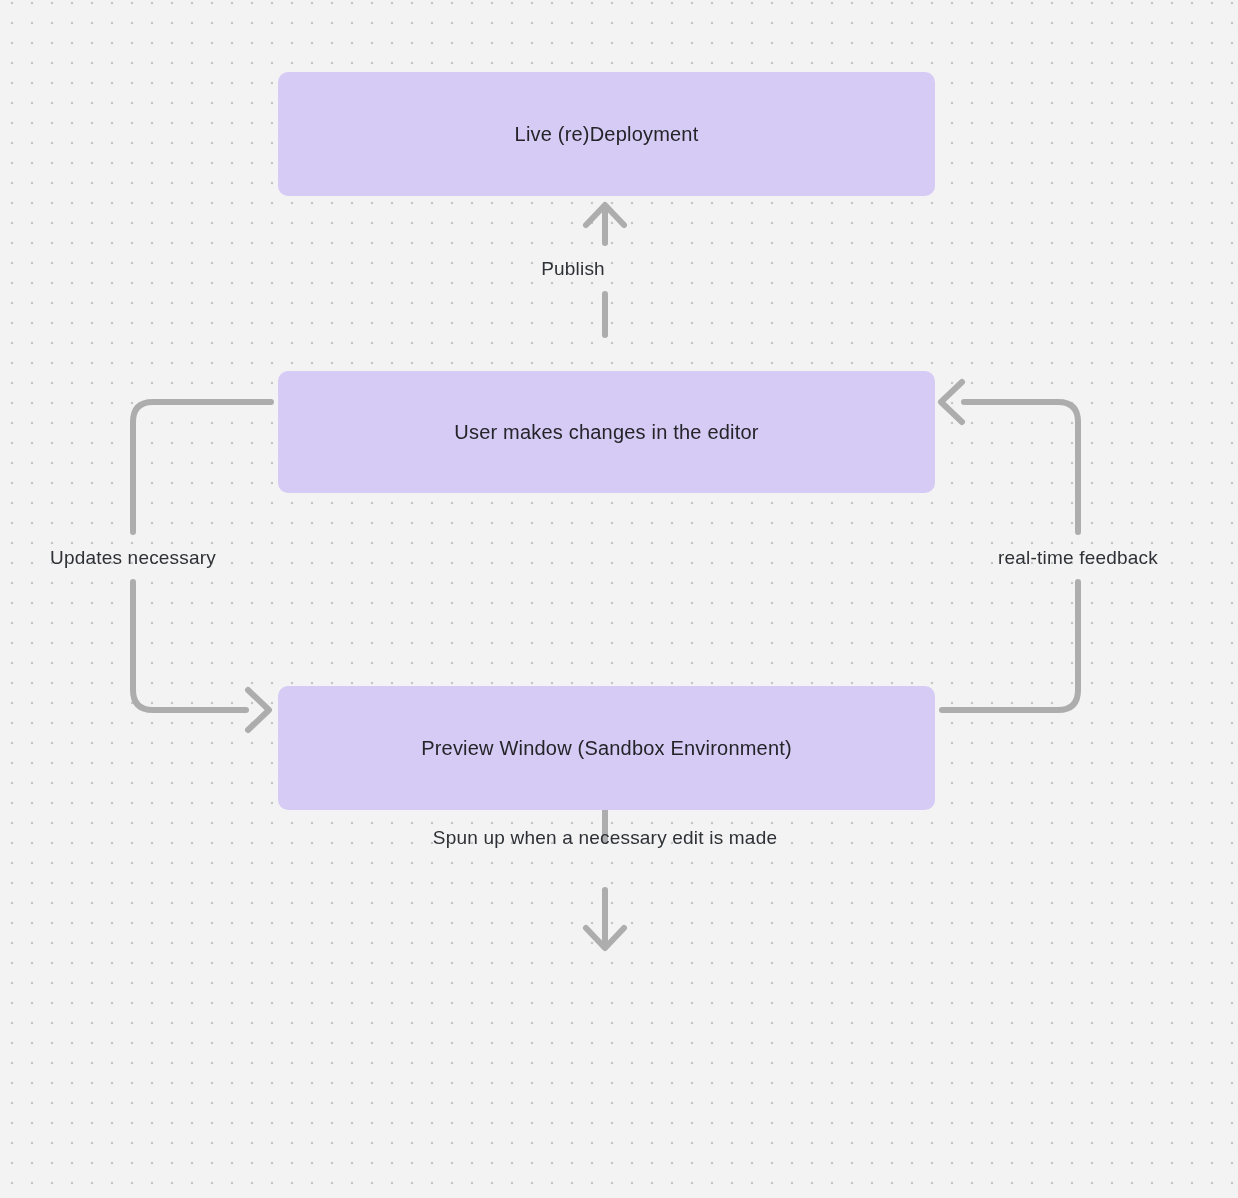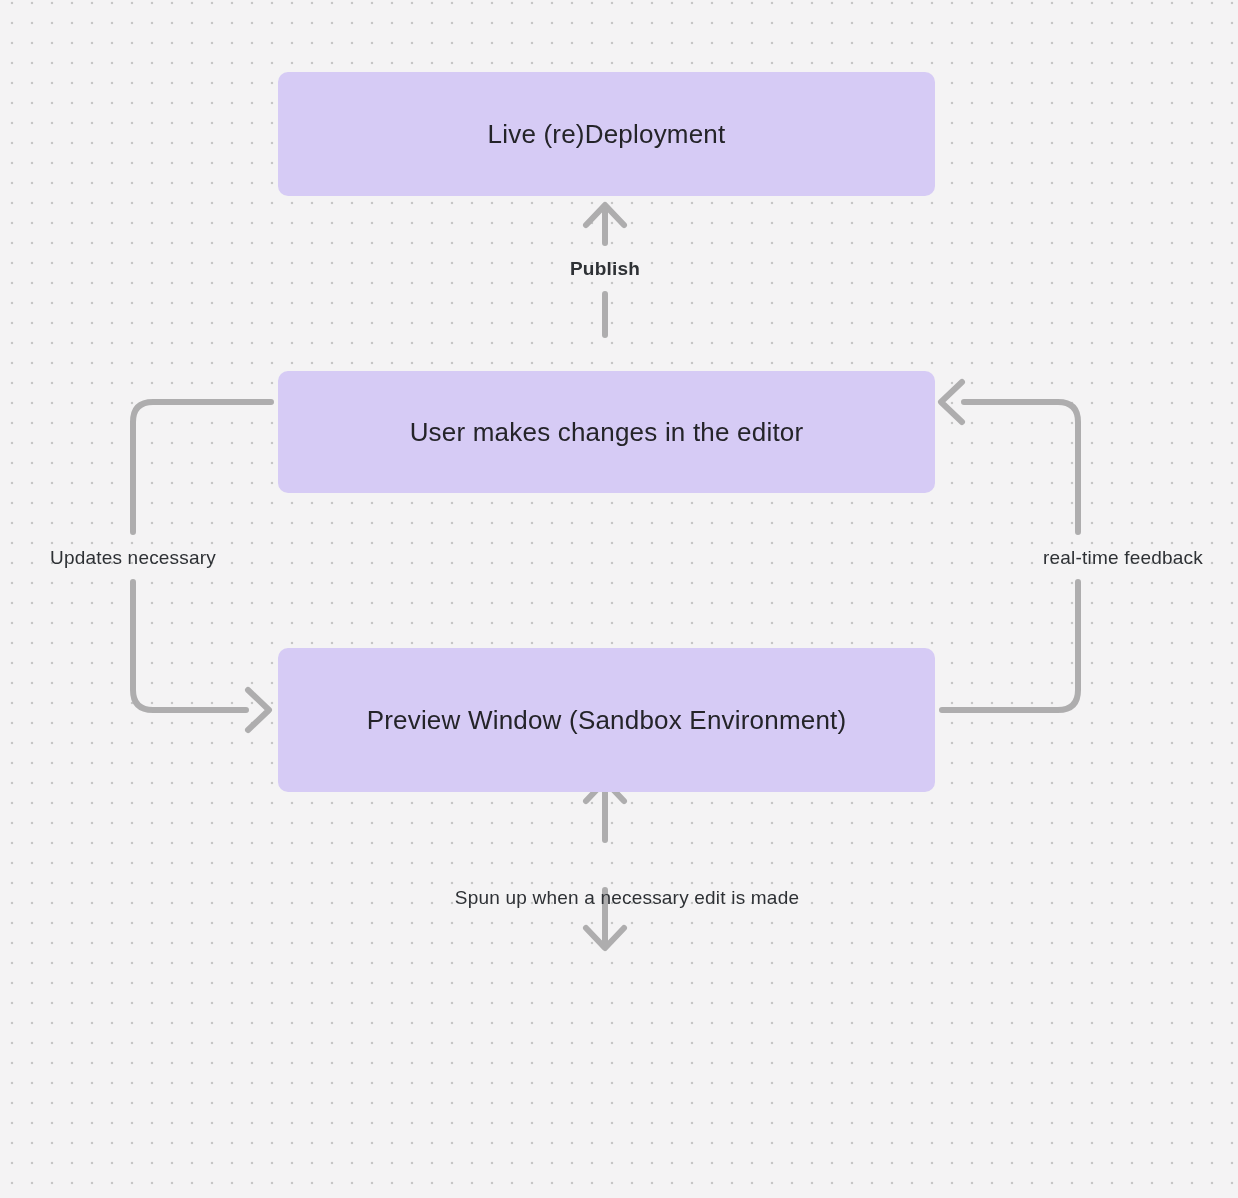--- a/index.html
+++ b/index.html
@@ -45,7 +45,7 @@
     display: flex;
     align-items: center;
     justify-content: center;
-    font-size: 26px;
+    font-size: 20px;
     color: #242429;
     letter-spacing: 0.2px;
   }

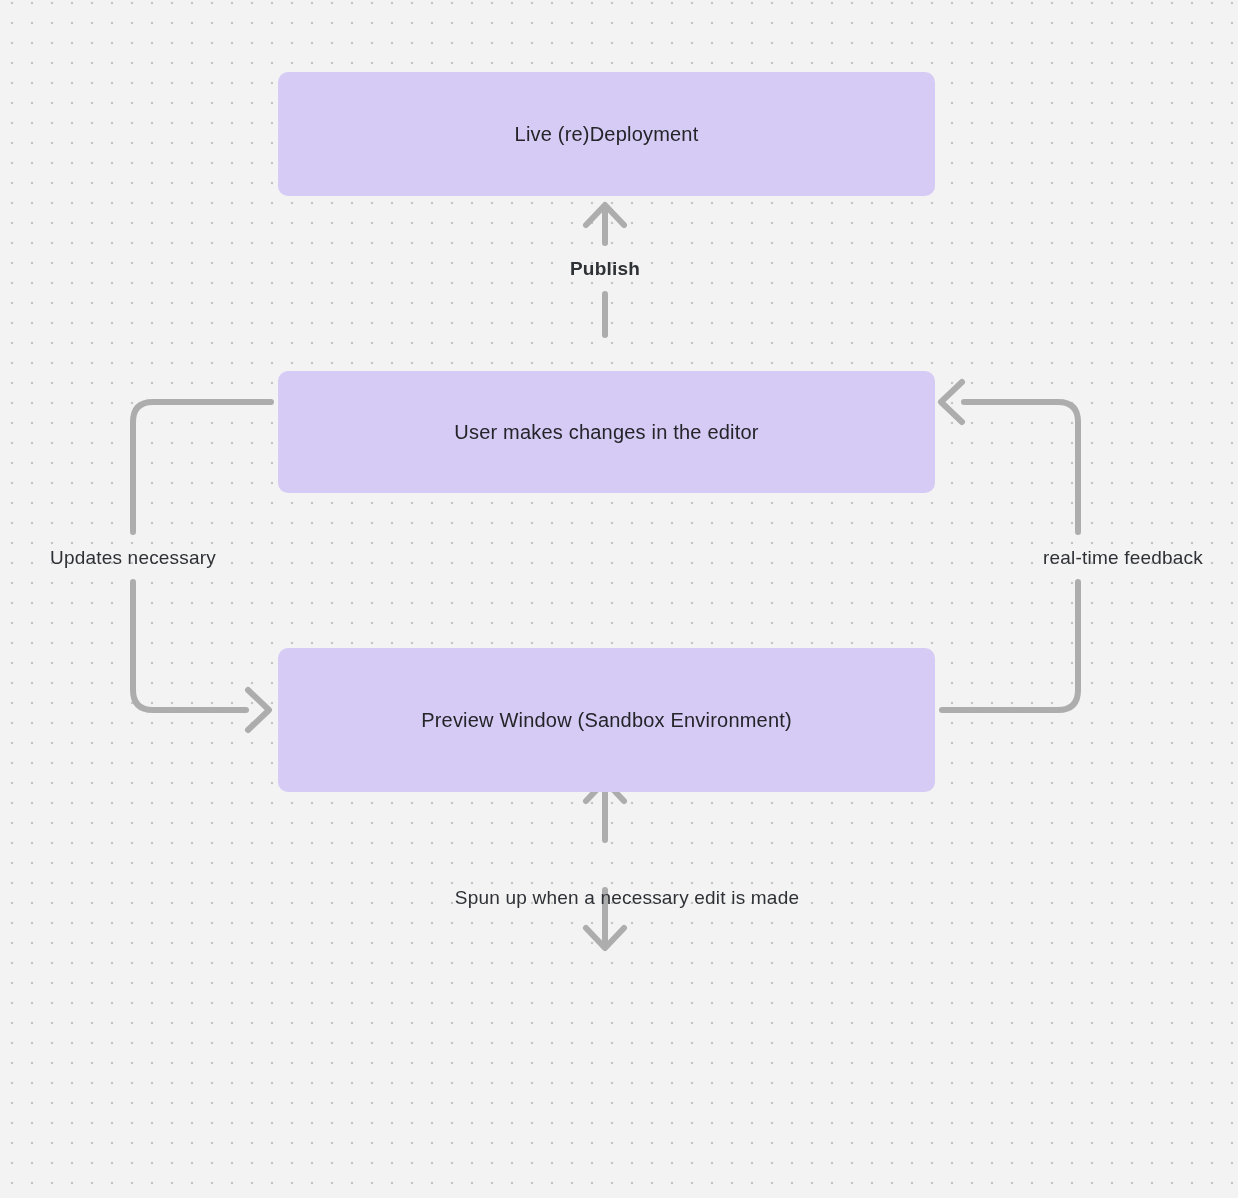--- a/index.html
+++ b/index.html
@@ -61,7 +61,7 @@
     color: #2e3135;
     letter-spacing: 0.2px;
   }
-  .label-publish  { left: 605px;  top: 269px; font-weight: bold; }
+  .label-publish  { left: 573px;  top: 269px; }
   .label-updates  { left: 133px;  top: 558px; }
   .label-feedback { left: 1078px; top: 558px; margin-left: 45px; }
   .label-spunup   { left: 605px;  top: 898px; margin-left: 22px; }

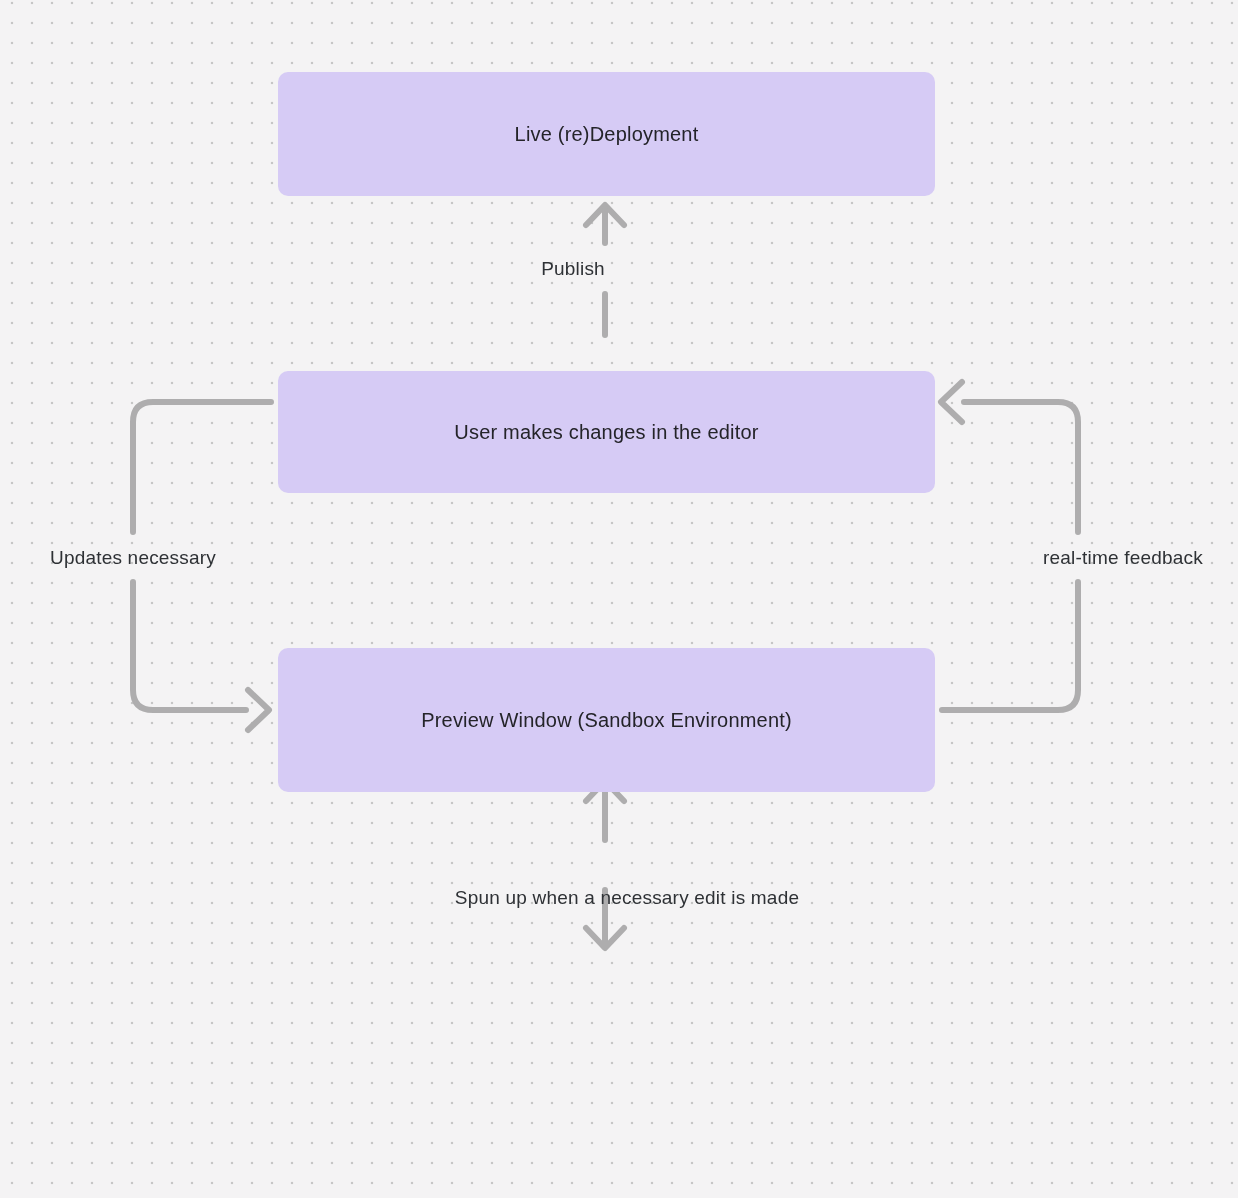--- a/index.html
+++ b/index.html
@@ -63,7 +63,7 @@
   }
   .label-publish  { left: 573px;  top: 269px; }
   .label-updates  { left: 133px;  top: 558px; }
-  .label-feedback { left: 1078px; top: 558px; margin-left: 45px; }
+  .label-feedback { left: 1078px; top: 558px; }
   .label-spunup   { left: 605px;  top: 898px; margin-left: 22px; }
 </style>
 </head>

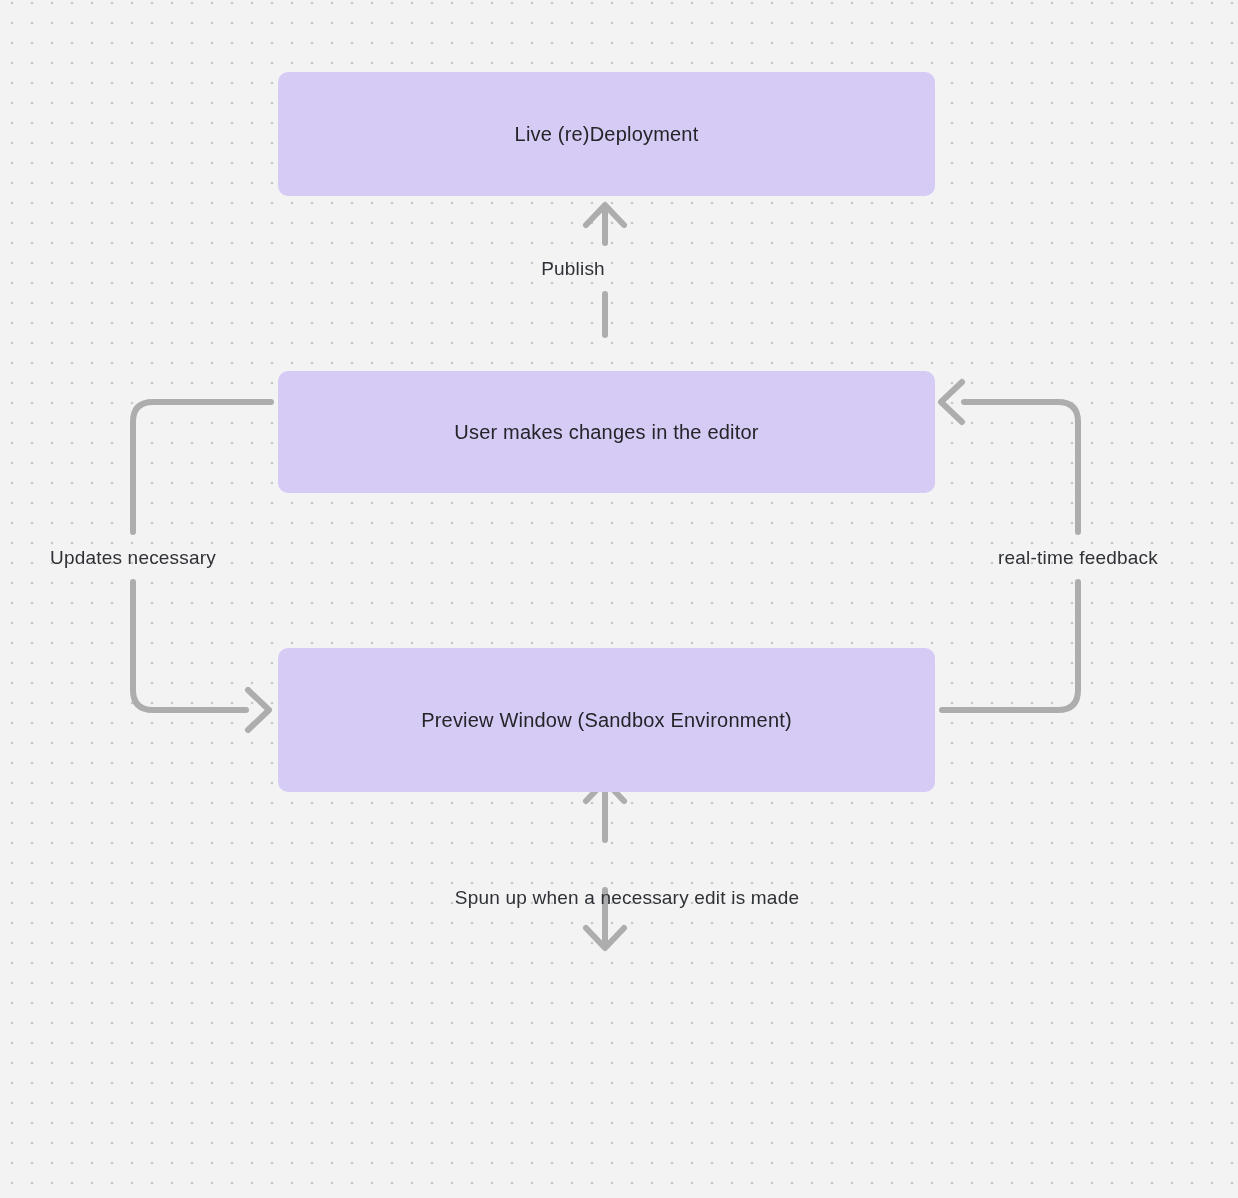--- a/index.html
+++ b/index.html
@@ -51,7 +51,7 @@
   }
   .node-1 { top: 72px;  height: 124px; }
   .node-2 { top: 339px; height: 122px; margin-top: 32px; }
-  .node-3 { top: 648px; height: 144px; align-items: center; }
+  .node-3 { top: 686px; height: 124px; align-items: center; }
   .node-4 { top: 958px; height: 122px; }
   .edge-label {
     position: absolute;

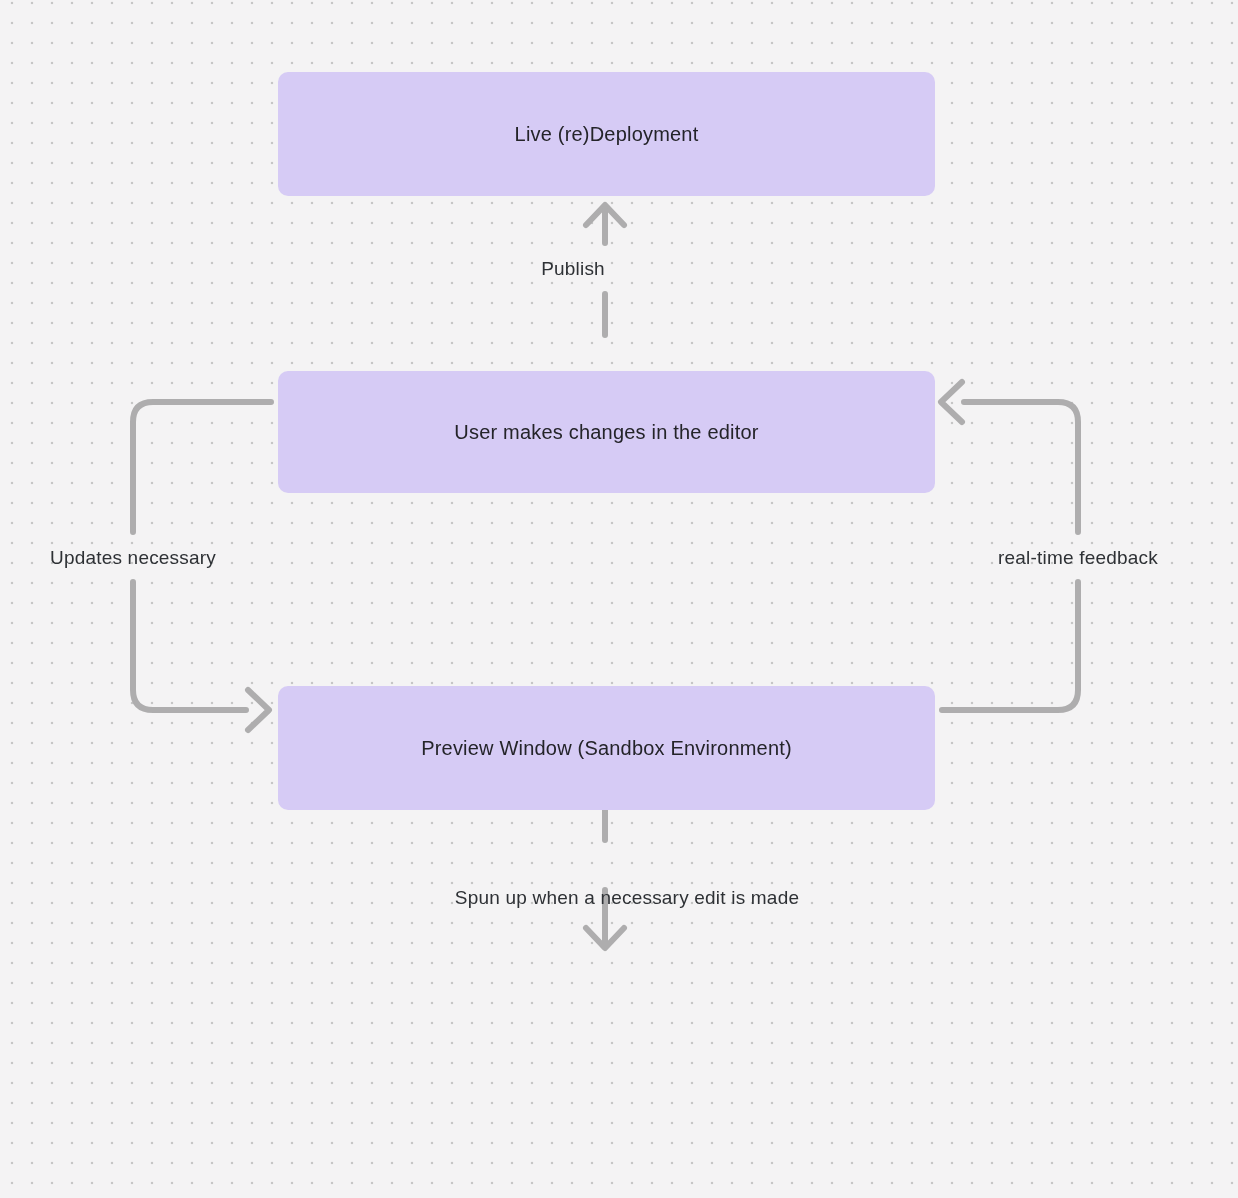--- a/index.html
+++ b/index.html
@@ -64,7 +64,7 @@
   .label-publish  { left: 573px;  top: 269px; }
   .label-updates  { left: 133px;  top: 558px; }
   .label-feedback { left: 1078px; top: 558px; }
-  .label-spunup   { left: 605px;  top: 898px; margin-left: 22px; }
+  .label-spunup   { left: 605px;  top: 838px; }
 </style>
 </head>
 <body>

